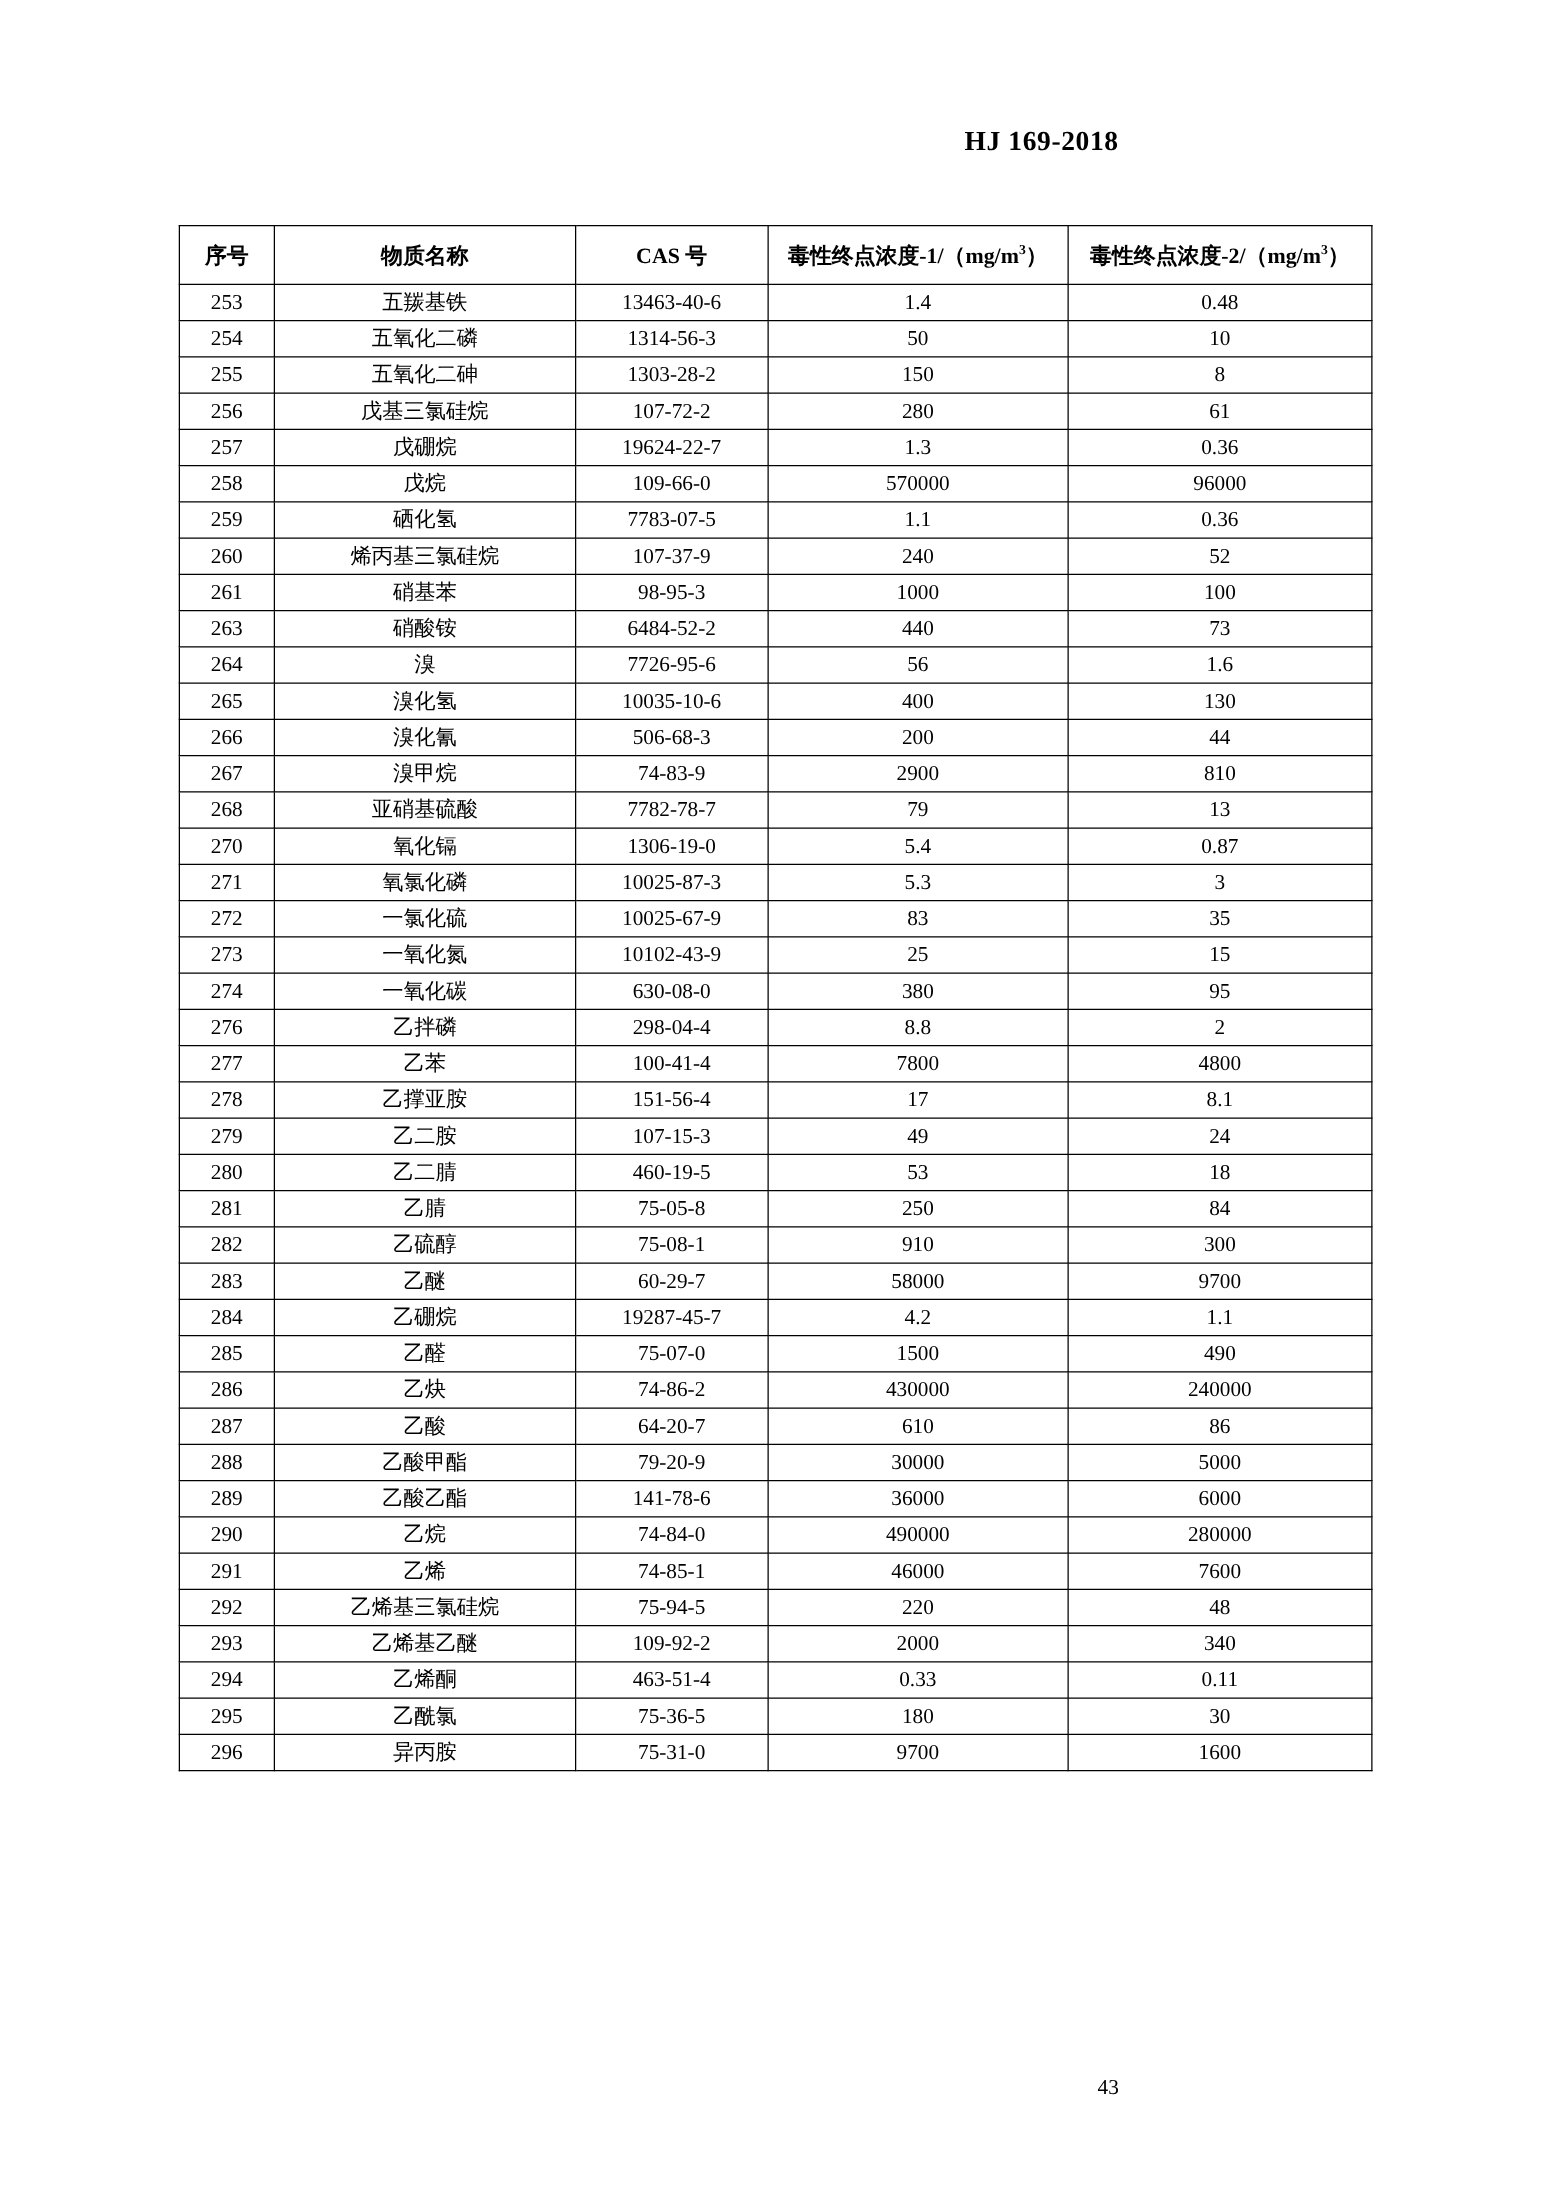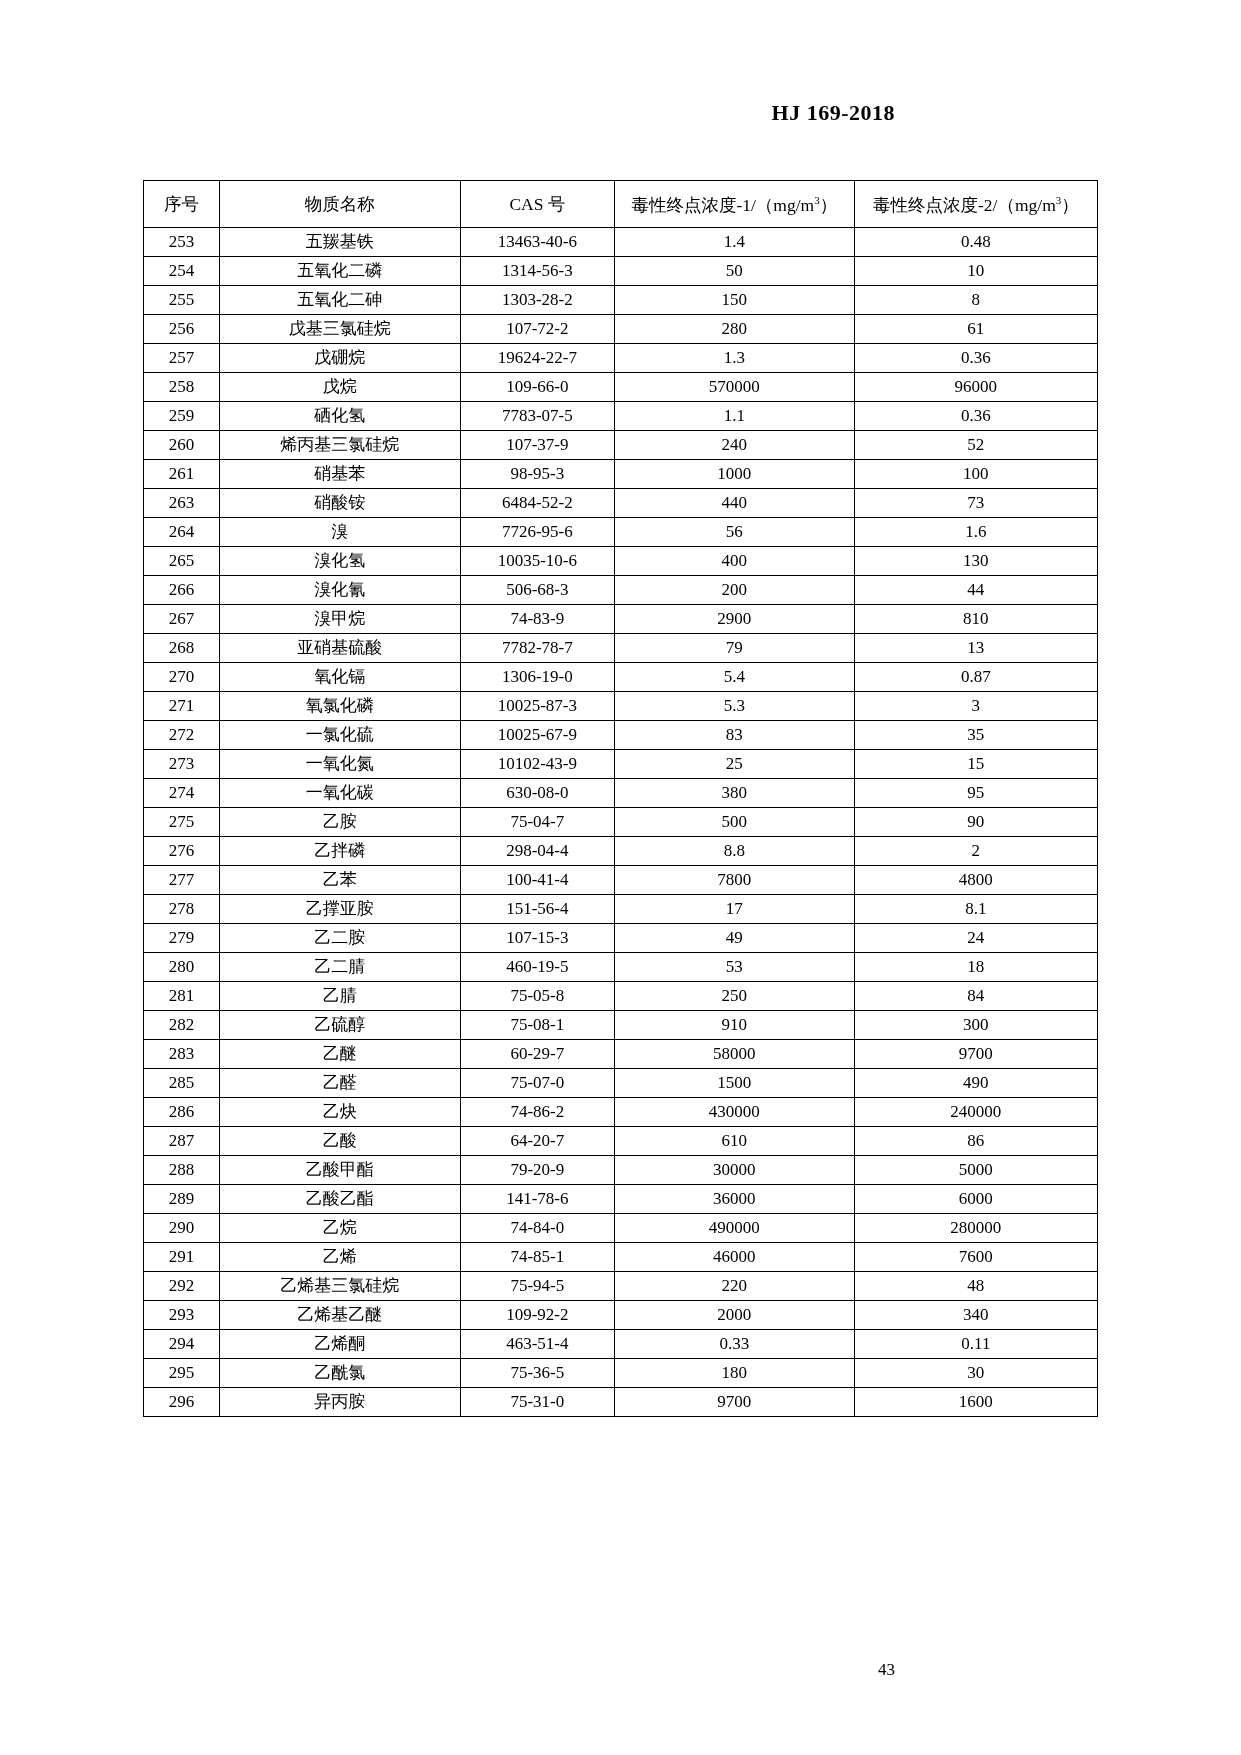--- a/index.html
+++ b/index.html
@@ -51,7 +51,7 @@
   }
   table.data thead th {
     height: 46px;
-    font-weight: normal;
+    font-weight: bold;
     font-size: 17.5px;
     margin-top: 48px;
   }

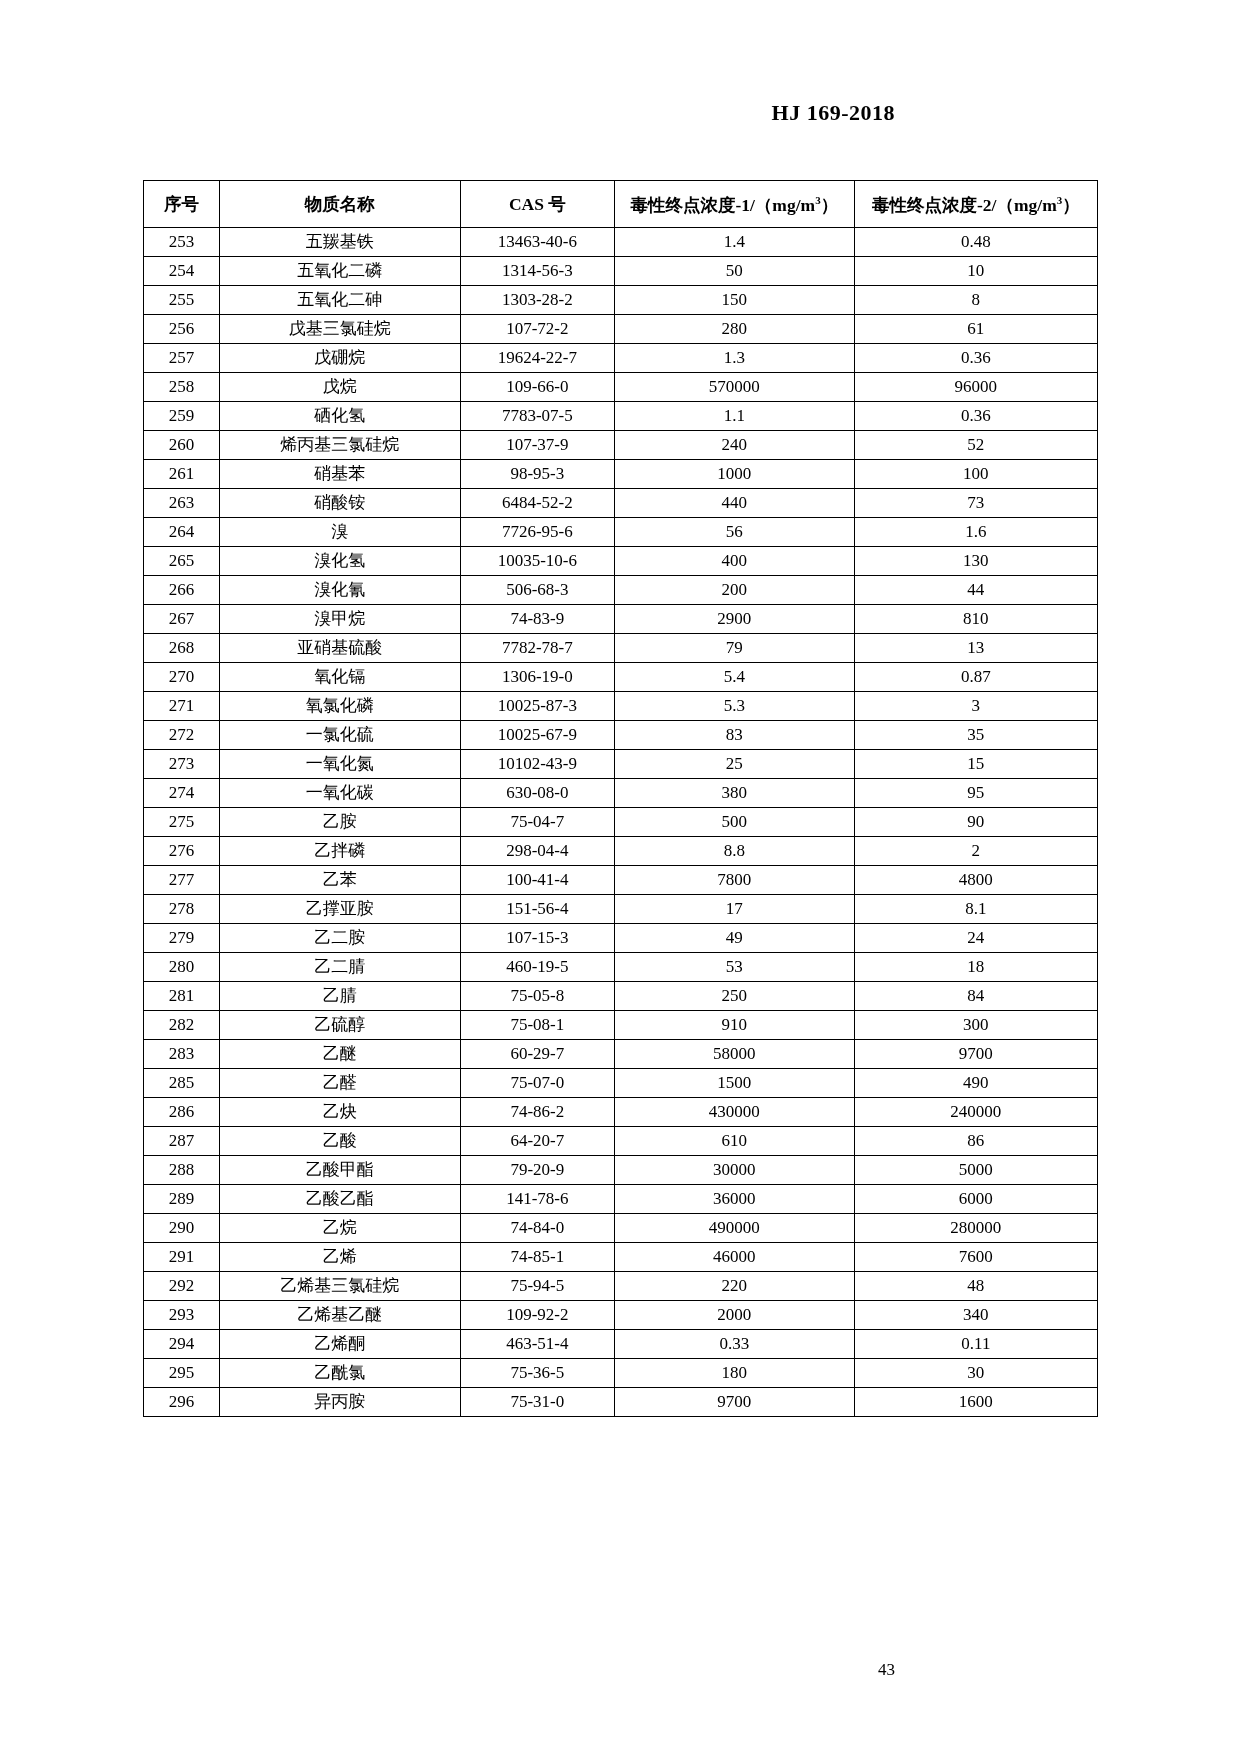--- a/index.html
+++ b/index.html
@@ -236,13 +236,6 @@
             <td>95</td>
           </tr>
           <tr>
-            <td>275</td>
-            <td>乙胺</td>
-            <td>75-04-7</td>
-            <td>500</td>
-            <td>90</td>
-          </tr>
-          <tr>
             <td>276</td>
             <td>乙拌磷</td>
             <td>298-04-4</td>

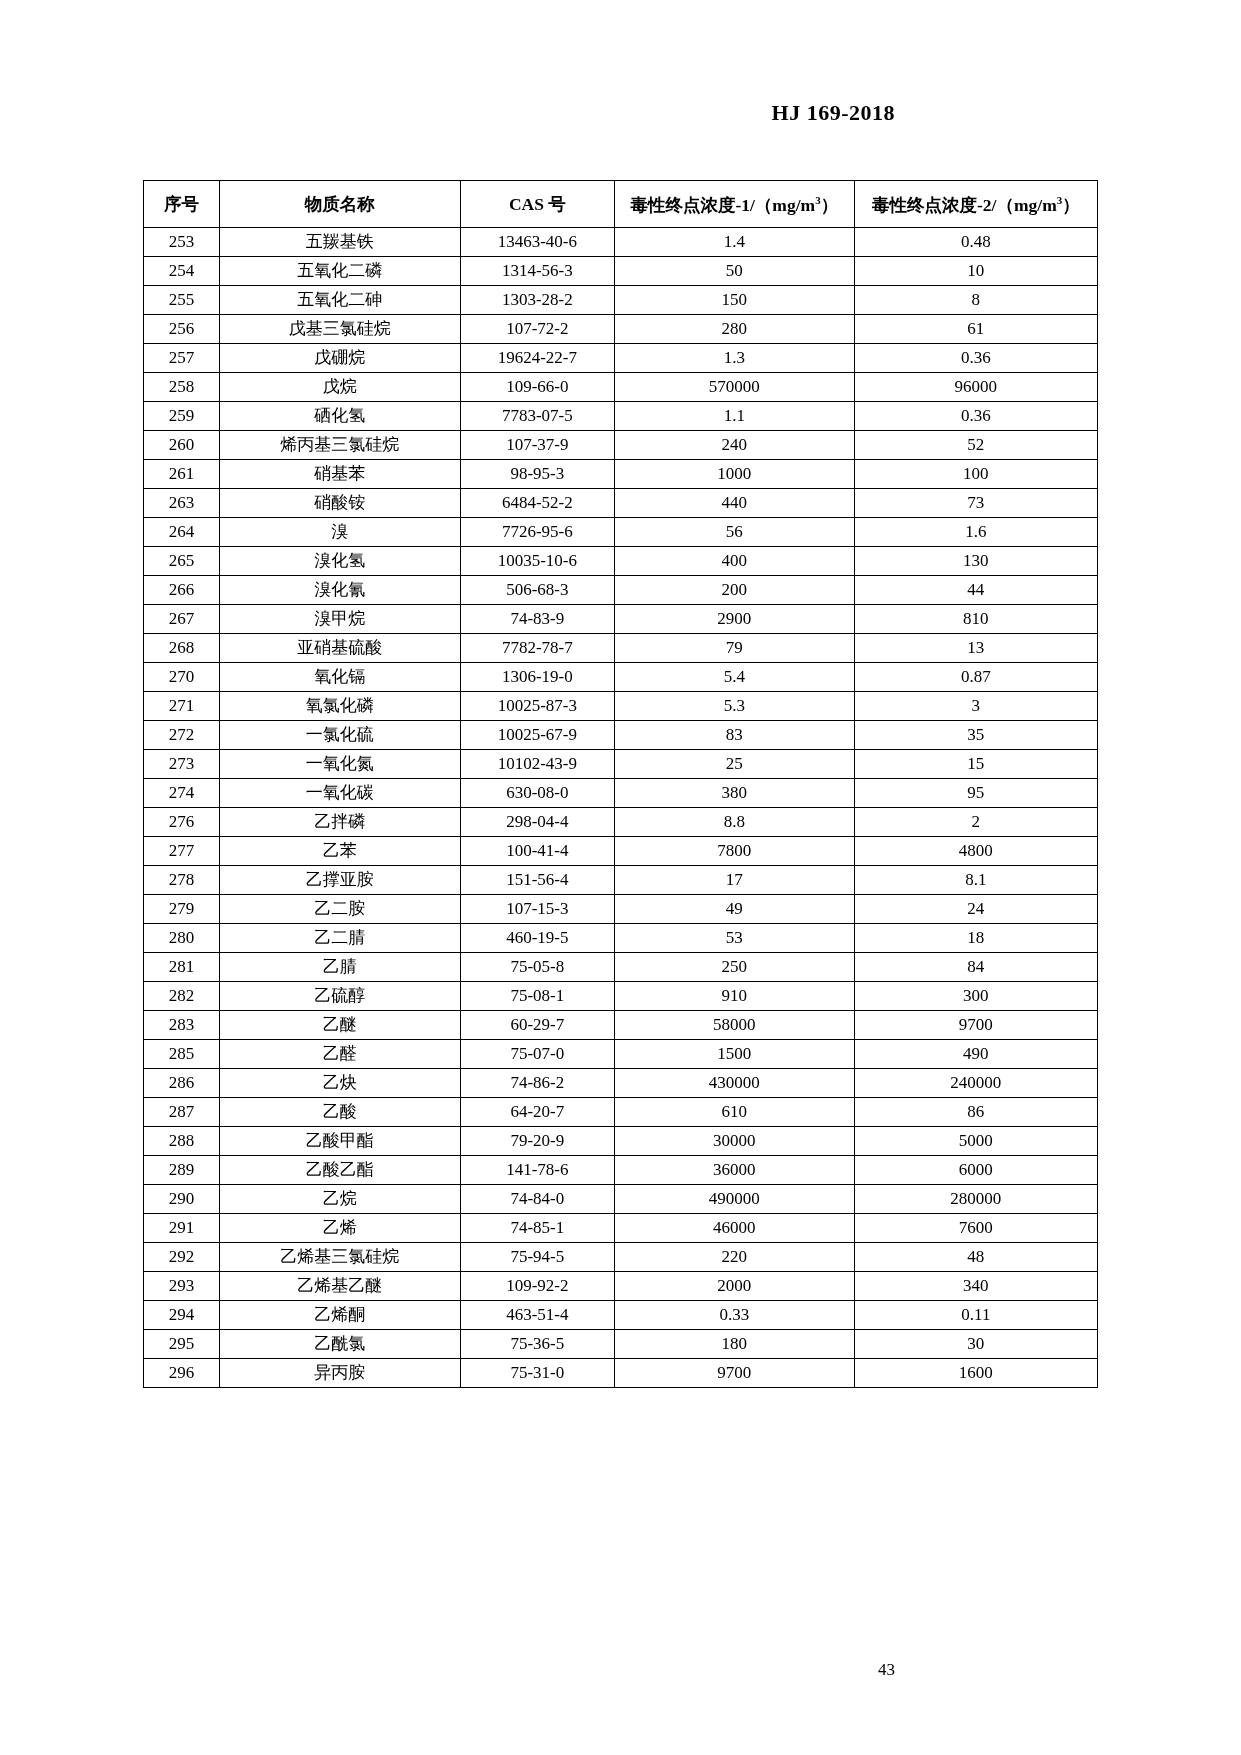--- a/index.html
+++ b/index.html
@@ -292,6 +292,13 @@
             <td>9700</td>
           </tr>
           <tr>
+            <td>284</td>
+            <td>乙硼烷</td>
+            <td>19287-45-7</td>
+            <td>4.2</td>
+            <td>1.1</td>
+          </tr>
+          <tr>
             <td>285</td>
             <td>乙醛</td>
             <td>75-07-0</td>

